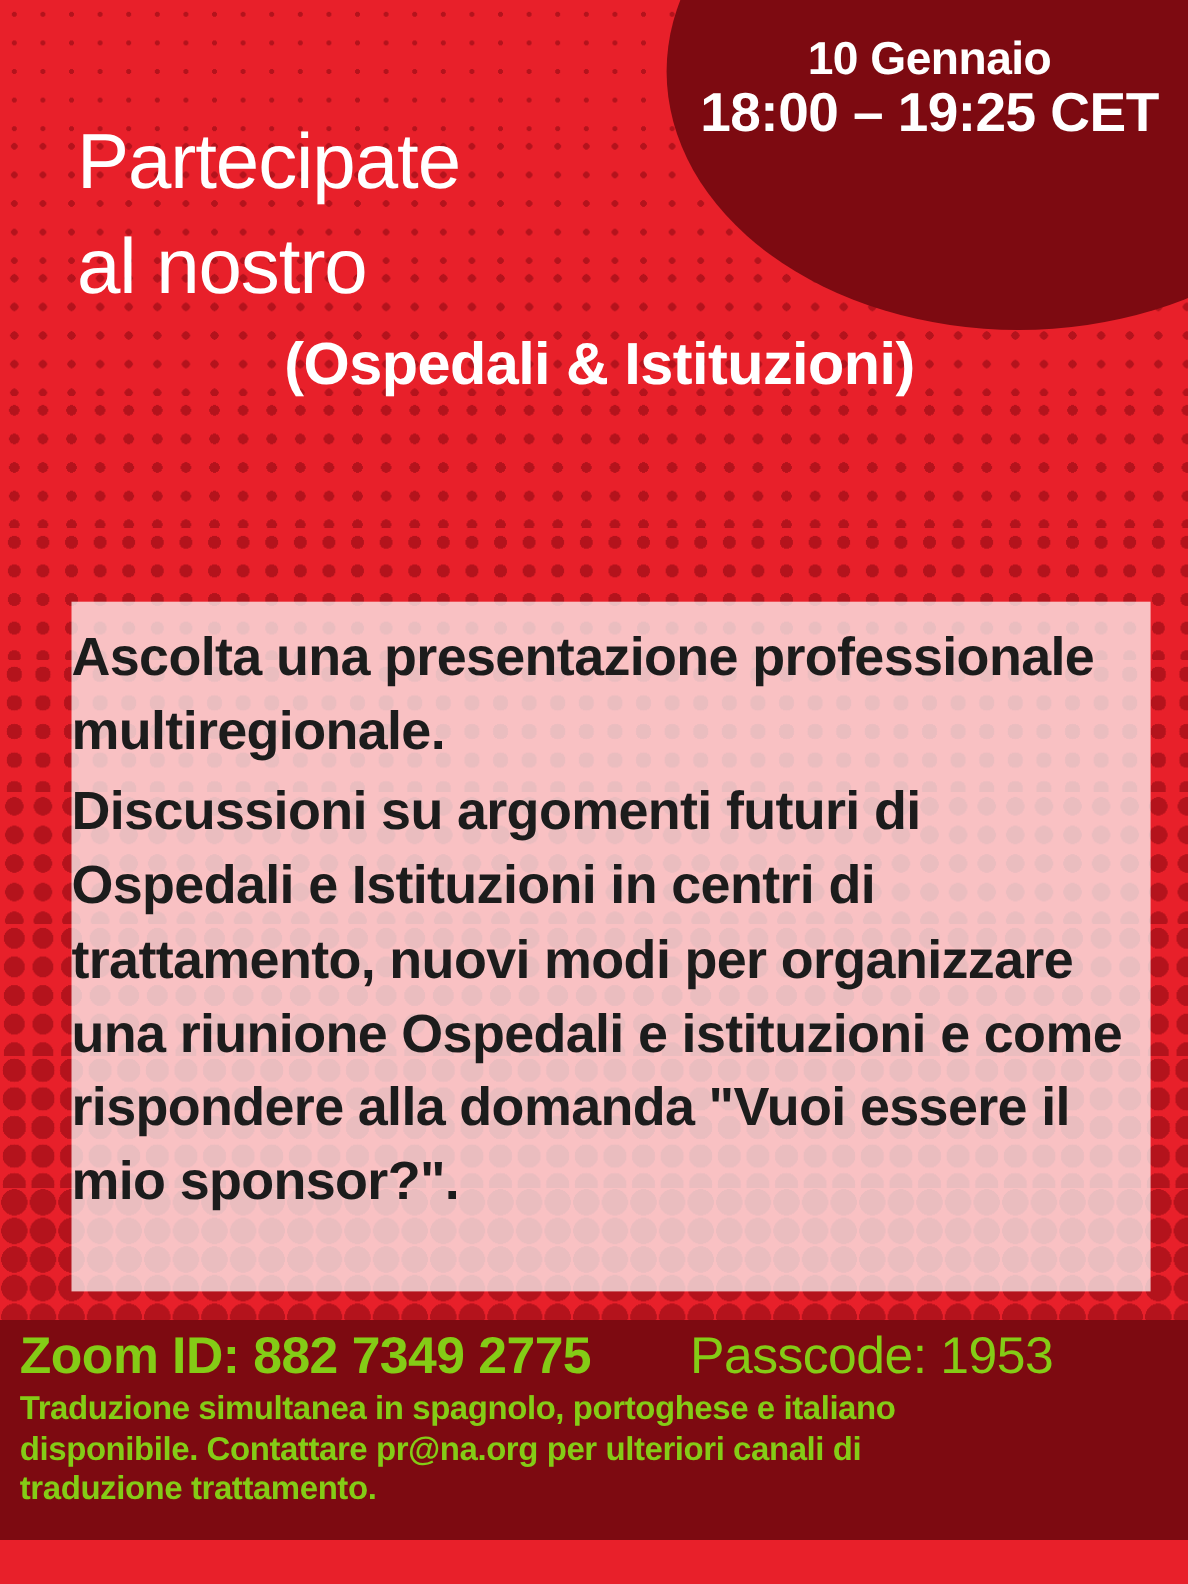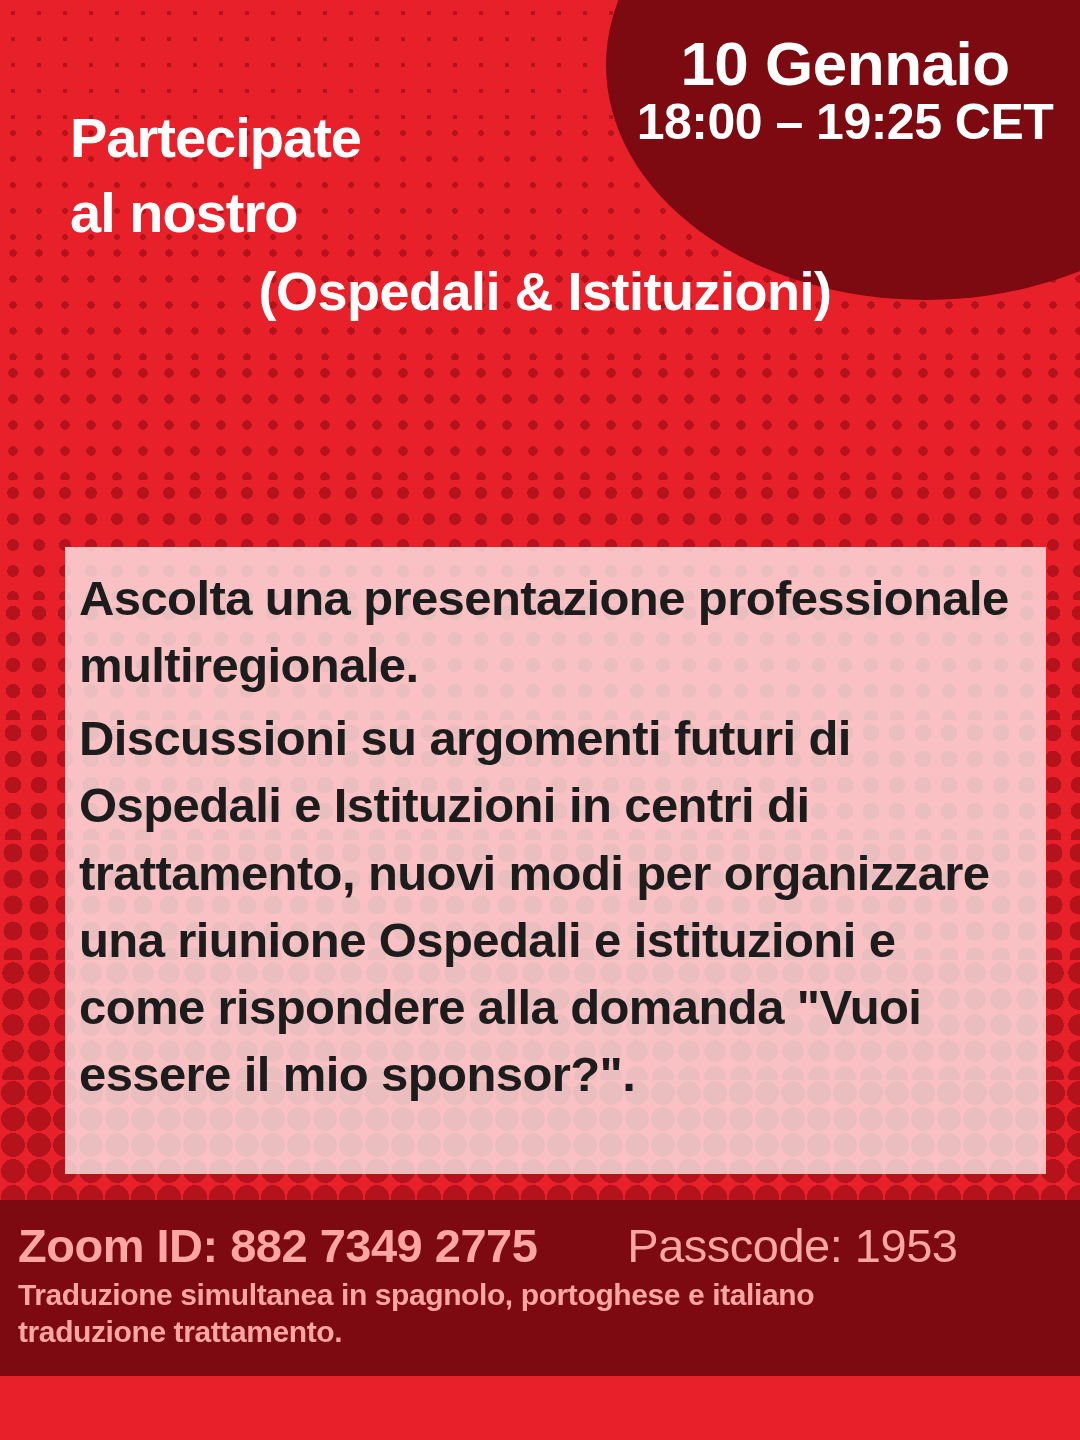--- a/index.html
+++ b/index.html
@@ -57,7 +57,7 @@
     z-index: 6;
   }
   .date-day {
-    font-size: 62px;
+    font-size: 42px;
     font-weight: bold;
     line-height: 1.02;
     letter-spacing: -0.5px;

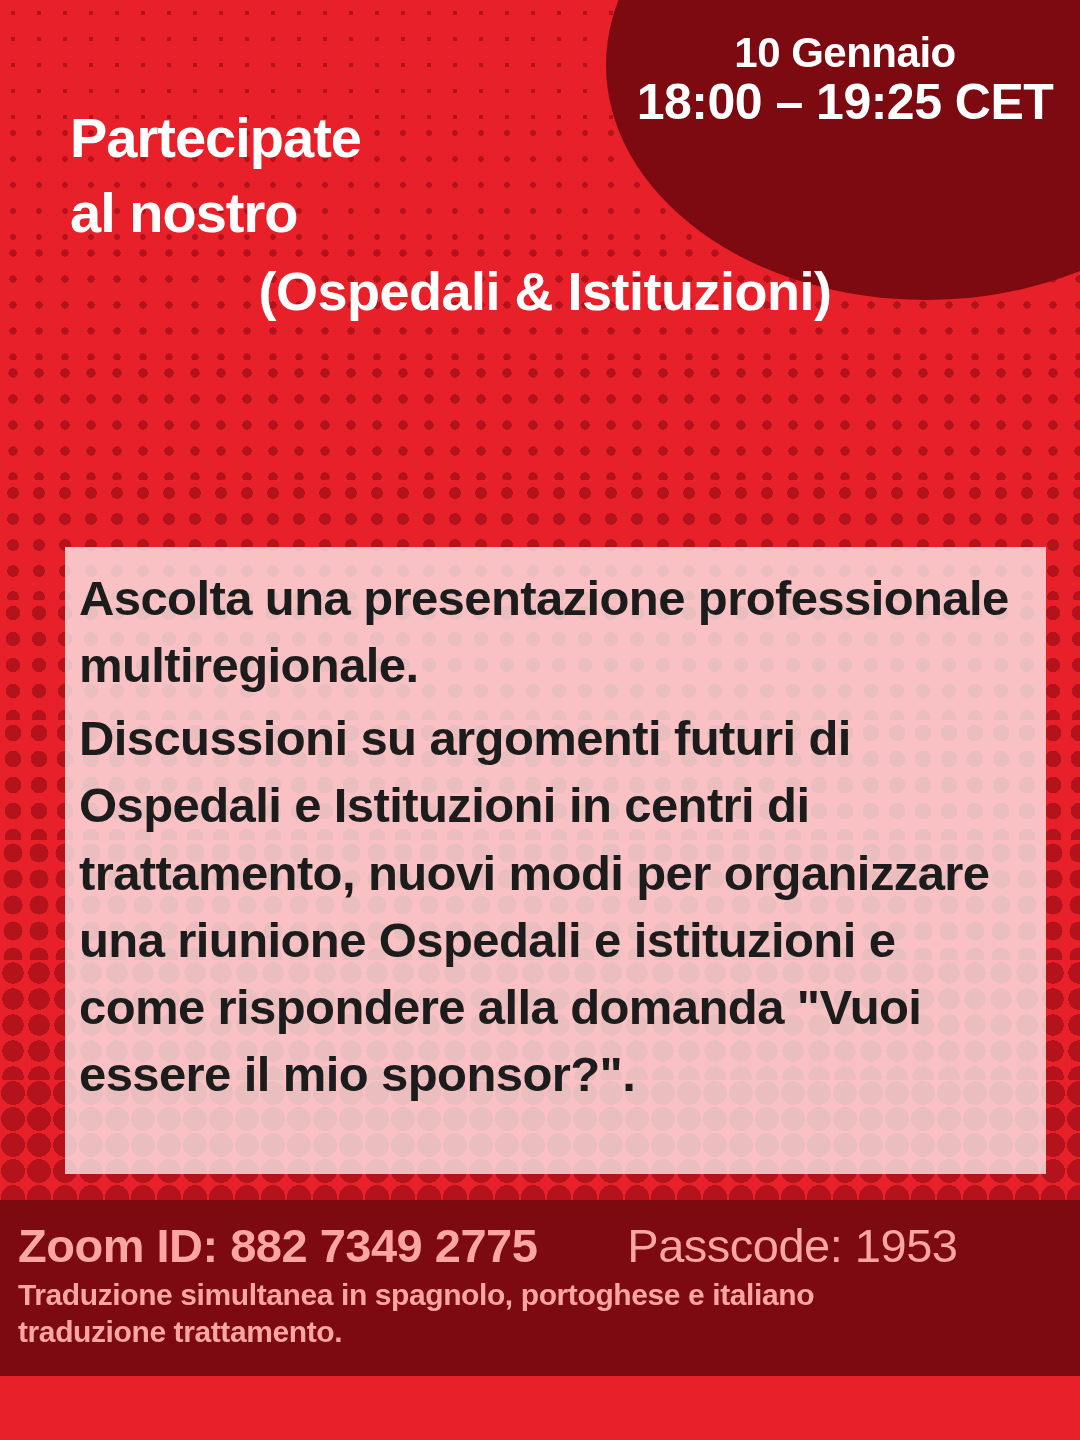--- a/index.html
+++ b/index.html
@@ -81,8 +81,8 @@
     z-index: 5;
   }
   .headline .hl {
-    font-size: 56px;
-    font-weight: bold;
+    font-size: 71px;
+    font-weight: normal;
     line-height: 1.34;
     letter-spacing: -1px;
     white-space: nowrap;

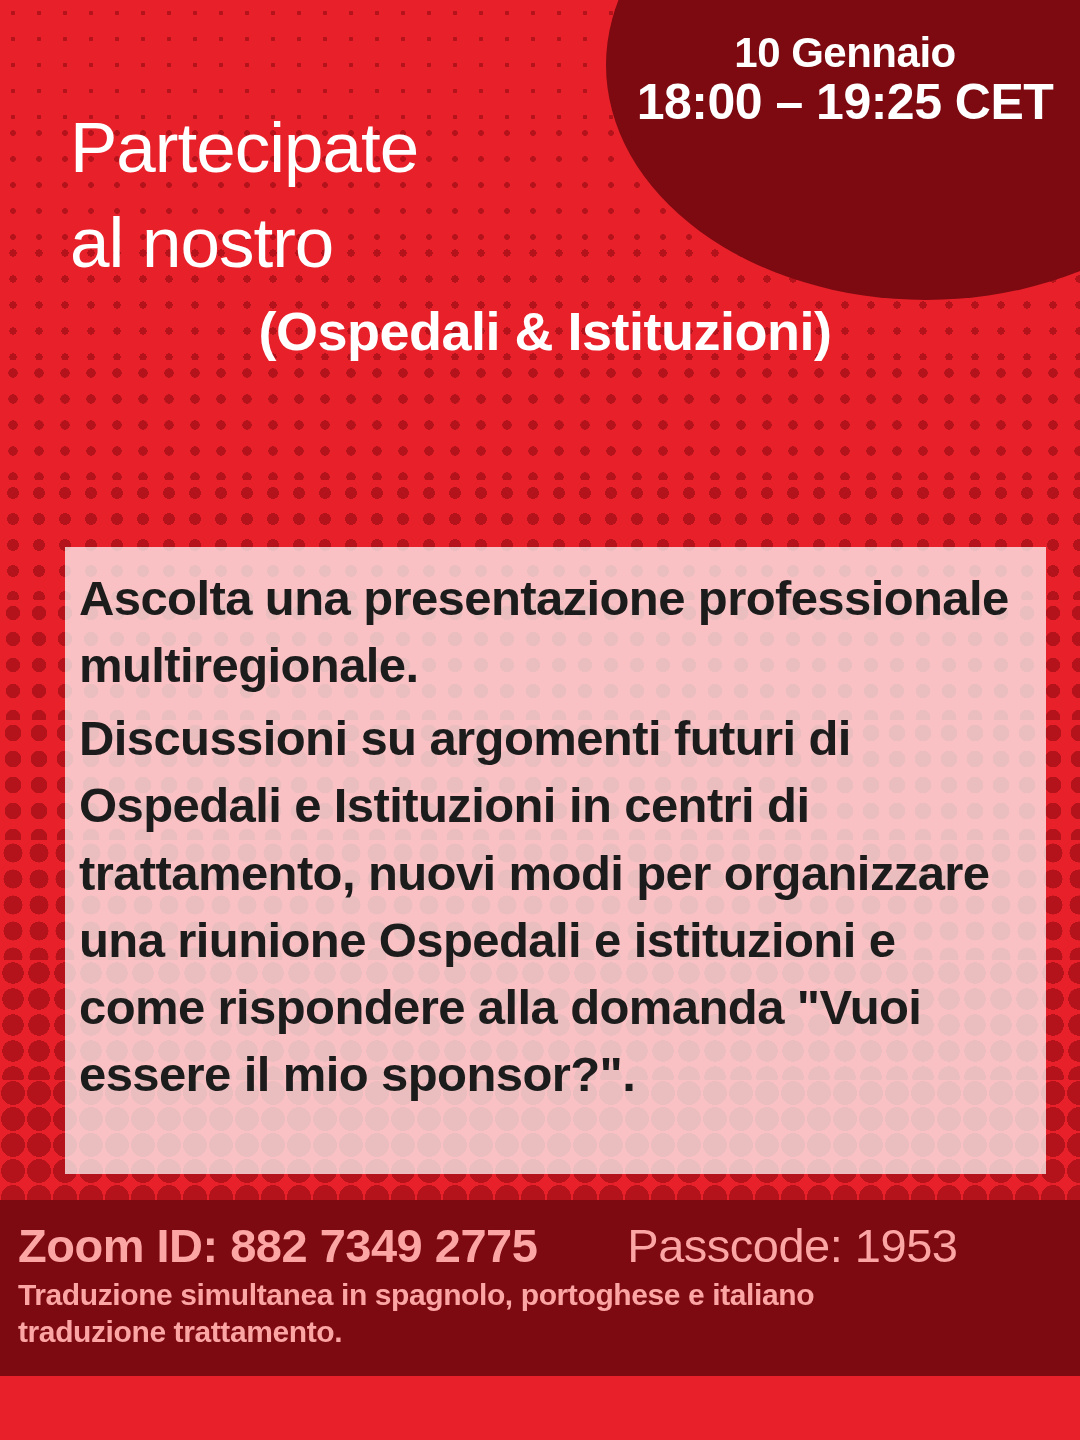--- a/index.html
+++ b/index.html
@@ -107,7 +107,7 @@
     background: rgba(255, 255, 255, 0.72);
     z-index: 4;
     box-sizing: border-box;
-    padding: 18px 14px 0 14px;
+    padding: 18px 14px 0 0;
   }
   .panel p {
     margin: 0;

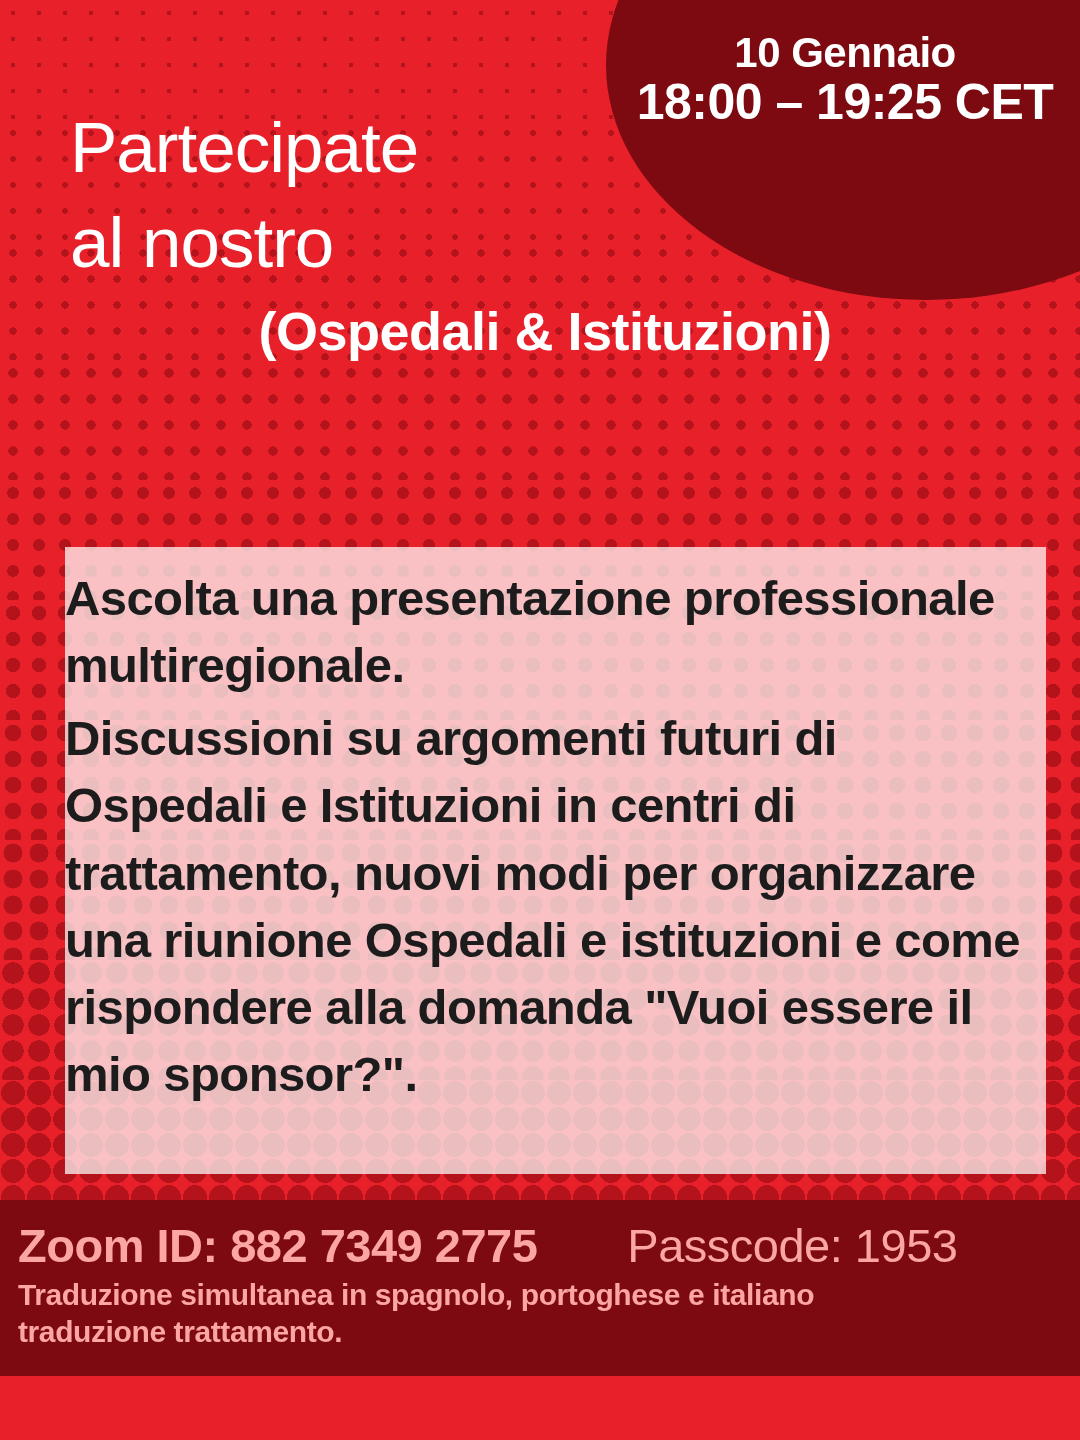--- a/index.html
+++ b/index.html
@@ -125,11 +125,11 @@
     left: 0;
     right: 0;
     top: 1200px;
-    height: 176px;
+    height: 200px;
     background: #7d0a11;
-    color: #fca5a5;
+    color: #84cc16;
     z-index: 7;
-    padding: 18px 14px 0 18px;
+    padding: 4px 14px 0 18px;
     box-sizing: border-box;
   }
   .footer-row {

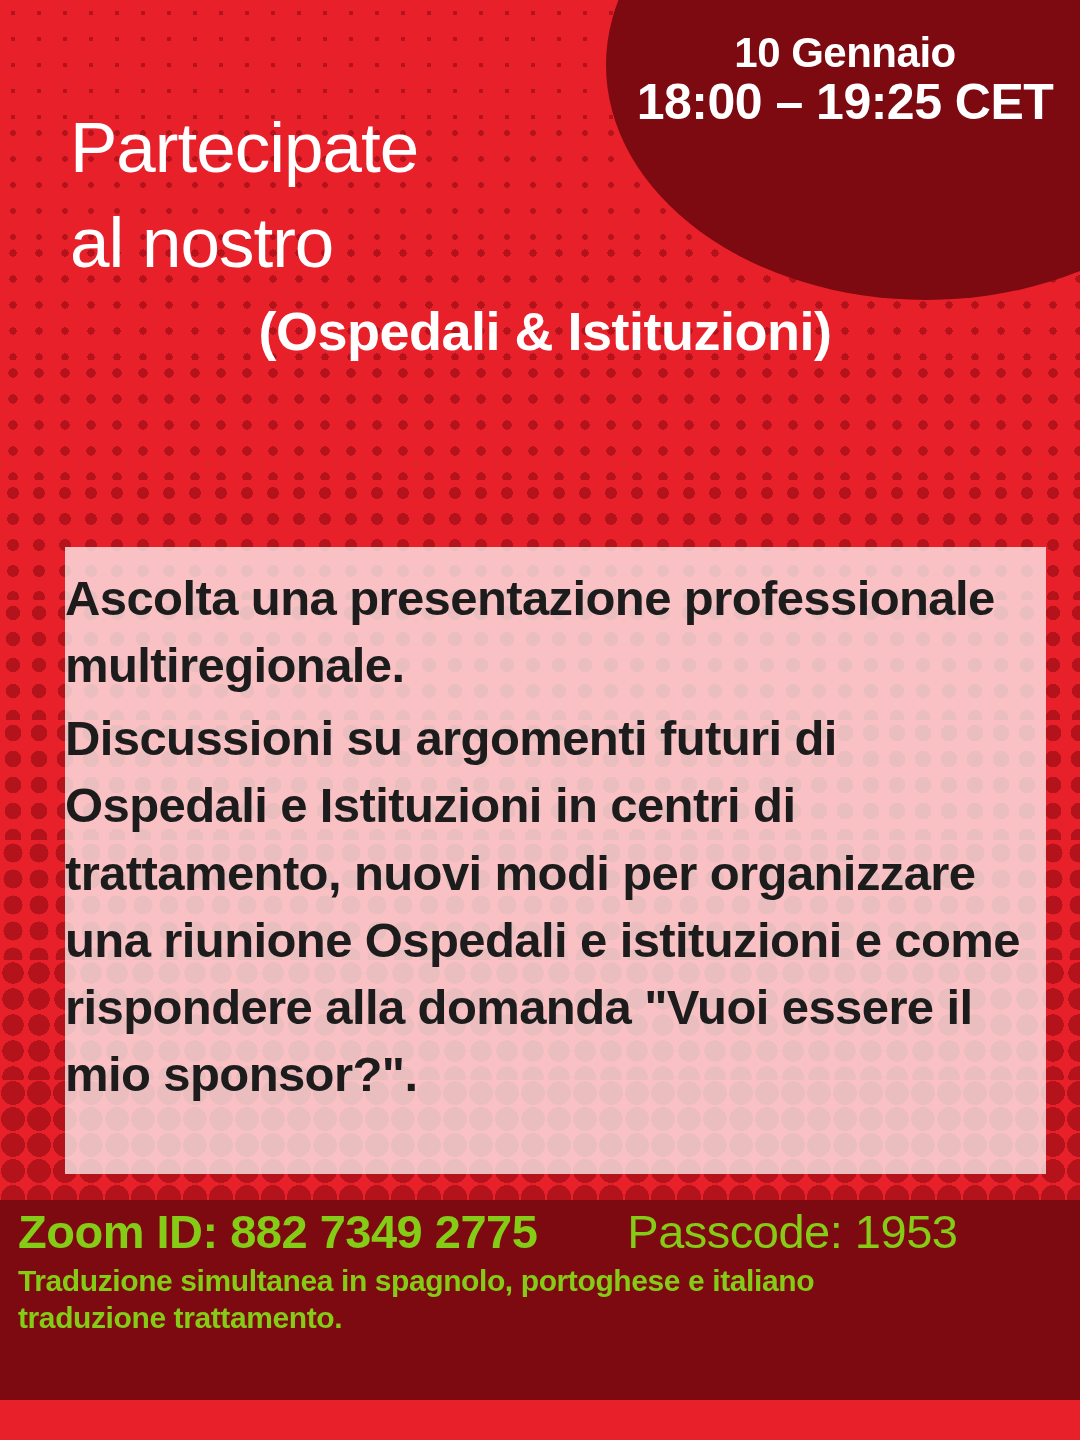--- a/index.html
+++ b/index.html
@@ -199,6 +199,7 @@
     </div>
     <div class="footer-note">
       <div>Traduzione simultanea in spagnolo, portoghese e italiano</div>
+      <div>disponibile. Contattare pr@na.org per ulteriori canali di</div>
       <div>traduzione trattamento.</div>
     </div>
   </div>

